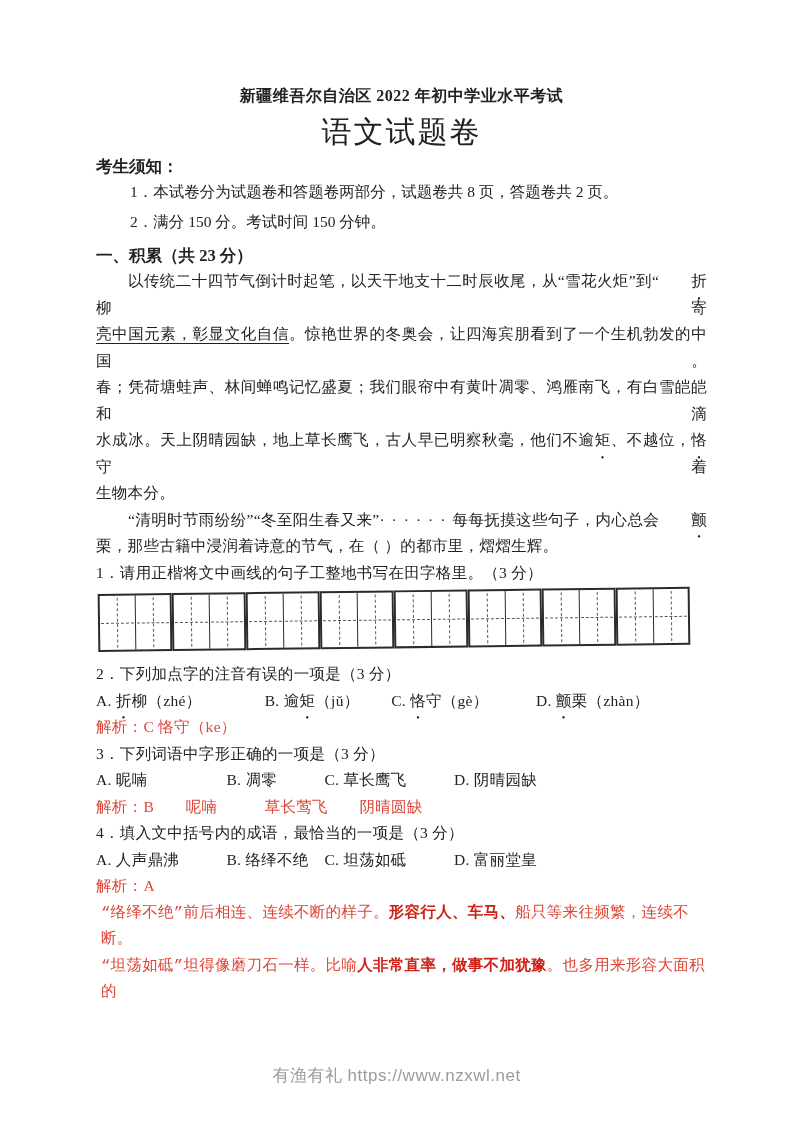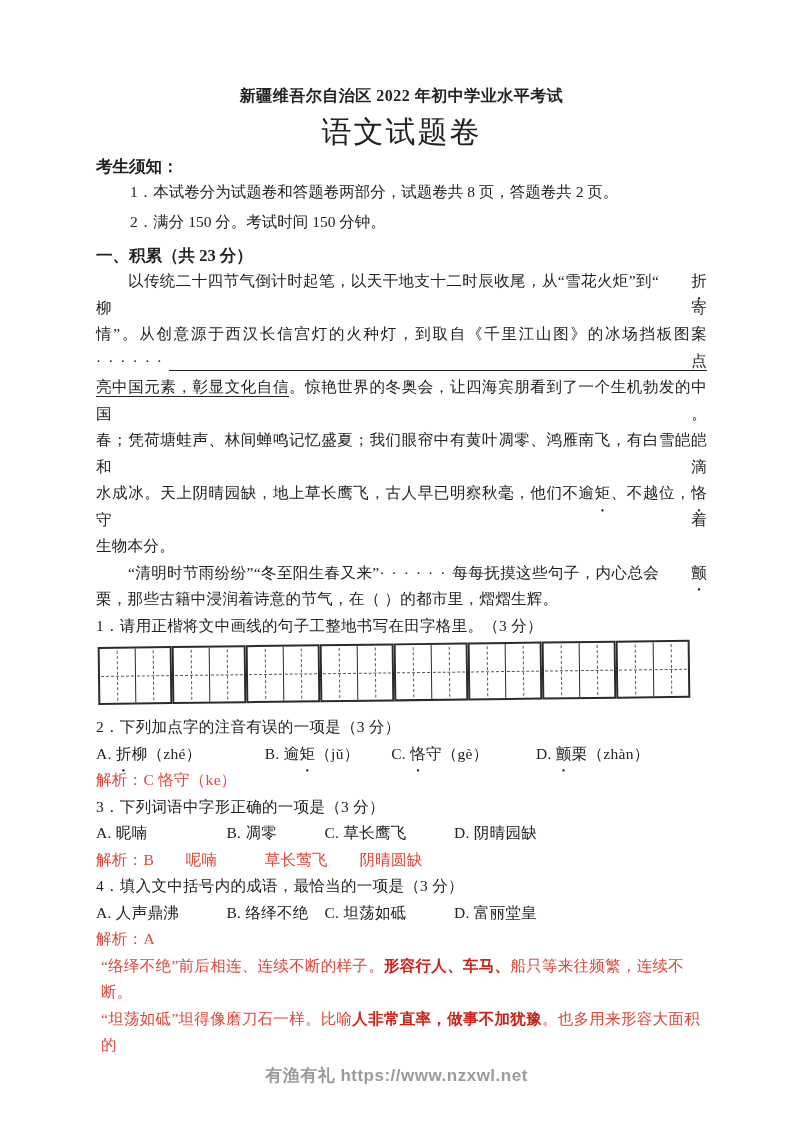--- a/index.html
+++ b/index.html
@@ -59,7 +59,6 @@
   <div class="sec-h">一、积累（共 23 分）</div>
 
   <div class="line indent j"><span>以传统二十四节气倒计时起笔，以天干地支十二时辰收尾，从“雪花火炬”到“</span><span class="dot">折</span><span>柳寄</span></div>
-  <div class="line j"><span>情”。从创意源于西汉长信宫灯的火种灯，到取自《千里江山图》的冰场挡板图案</span><span class="dots">······</span><span class="u">点</span></div>
   <div class="line j"><span class="u">亮中国元素，彰显文化自信</span><span>。惊艳世界的冬奥会，让四海宾朋看到了一个生机勃发的中国。</span></div>
   <div class="line j"><span>春；凭荷塘蛙声、林间蝉鸣记忆盛夏；我们眼帘中有黄叶凋零、鸿雁南飞，有白雪皑皑和滴</span></div>
   <div class="line j"><span>水成冰。天上阴晴园缺，地上草长鹰飞，古人早已明察秋毫，他们不逾</span><span class="dot">矩</span><span>、不越位，</span><span class="dot">恪</span><span>守着</span></div>

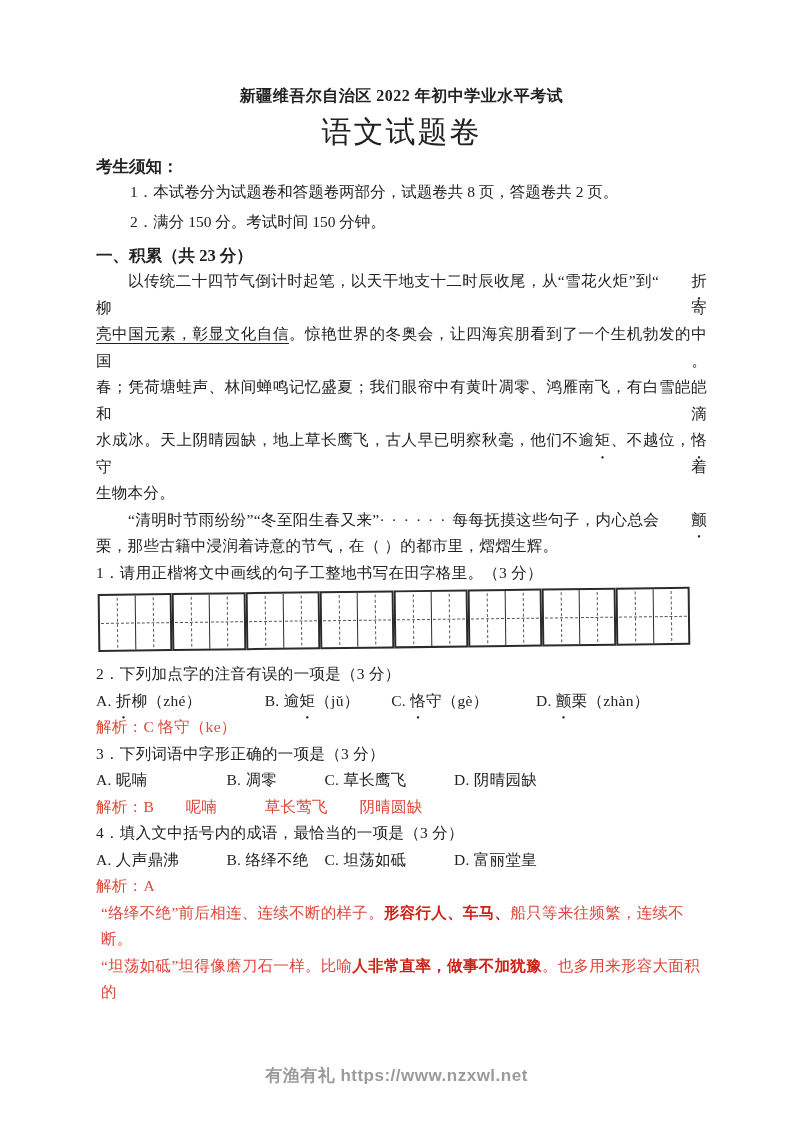--- a/index.html
+++ b/index.html
@@ -22,7 +22,7 @@
 
   .red{color:#dd4639;}
   .red .b{font-weight:700;color:#cd2217;}
-  .hq{padding-left:5px;}
+  .hq{padding-left:5px;font-family:Liberation Mono, monospace;}
 
   .u{text-decoration:underline;text-underline-offset:4px;text-decoration-thickness:1px;}
   .dots{letter-spacing:7px;}

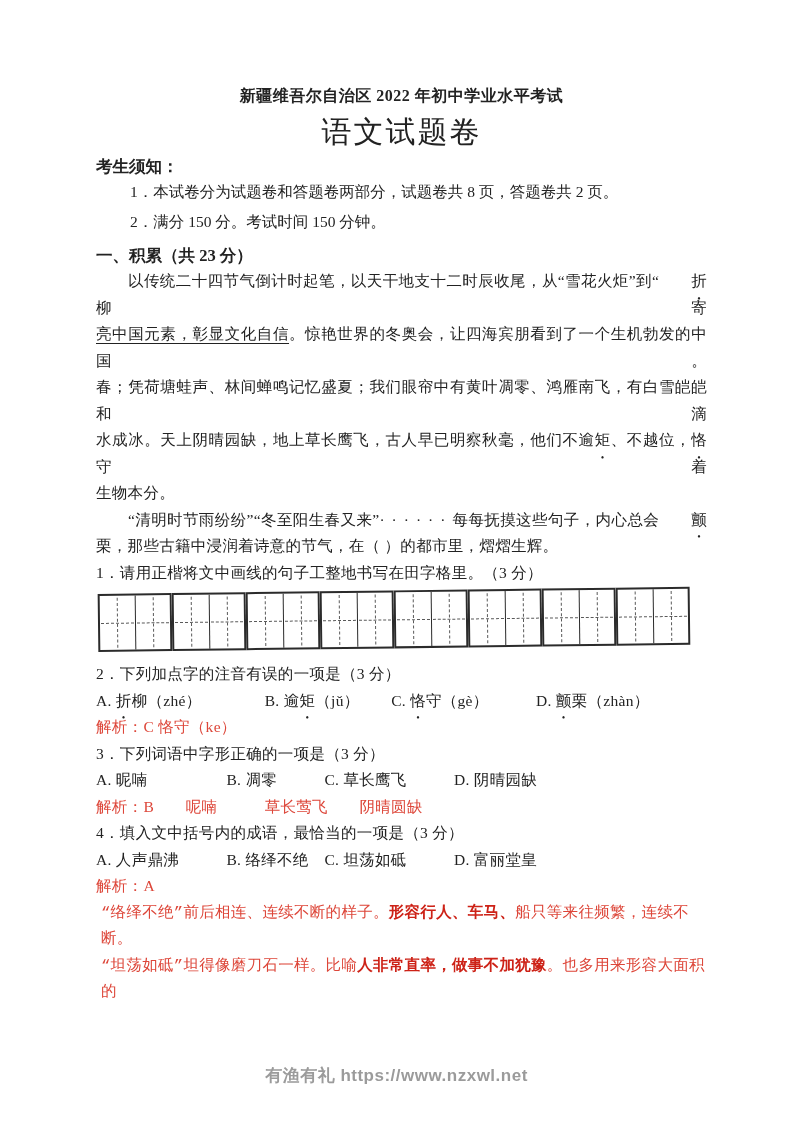--- a/index.html
+++ b/index.html
@@ -42,7 +42,7 @@
 
   .footer{position:absolute;left:0;right:0;top:1064px;text-align:center;
     font-family:"Liberation Sans","DejaVu Sans",sans-serif;
-    font-size:17px;color:#9b9b9b;letter-spacing:.5px;font-weight:bold;}
+    font-size:17px;color:#9b9b9b;letter-spacing:.5px;}
 </style>
 </head>
 <body>

